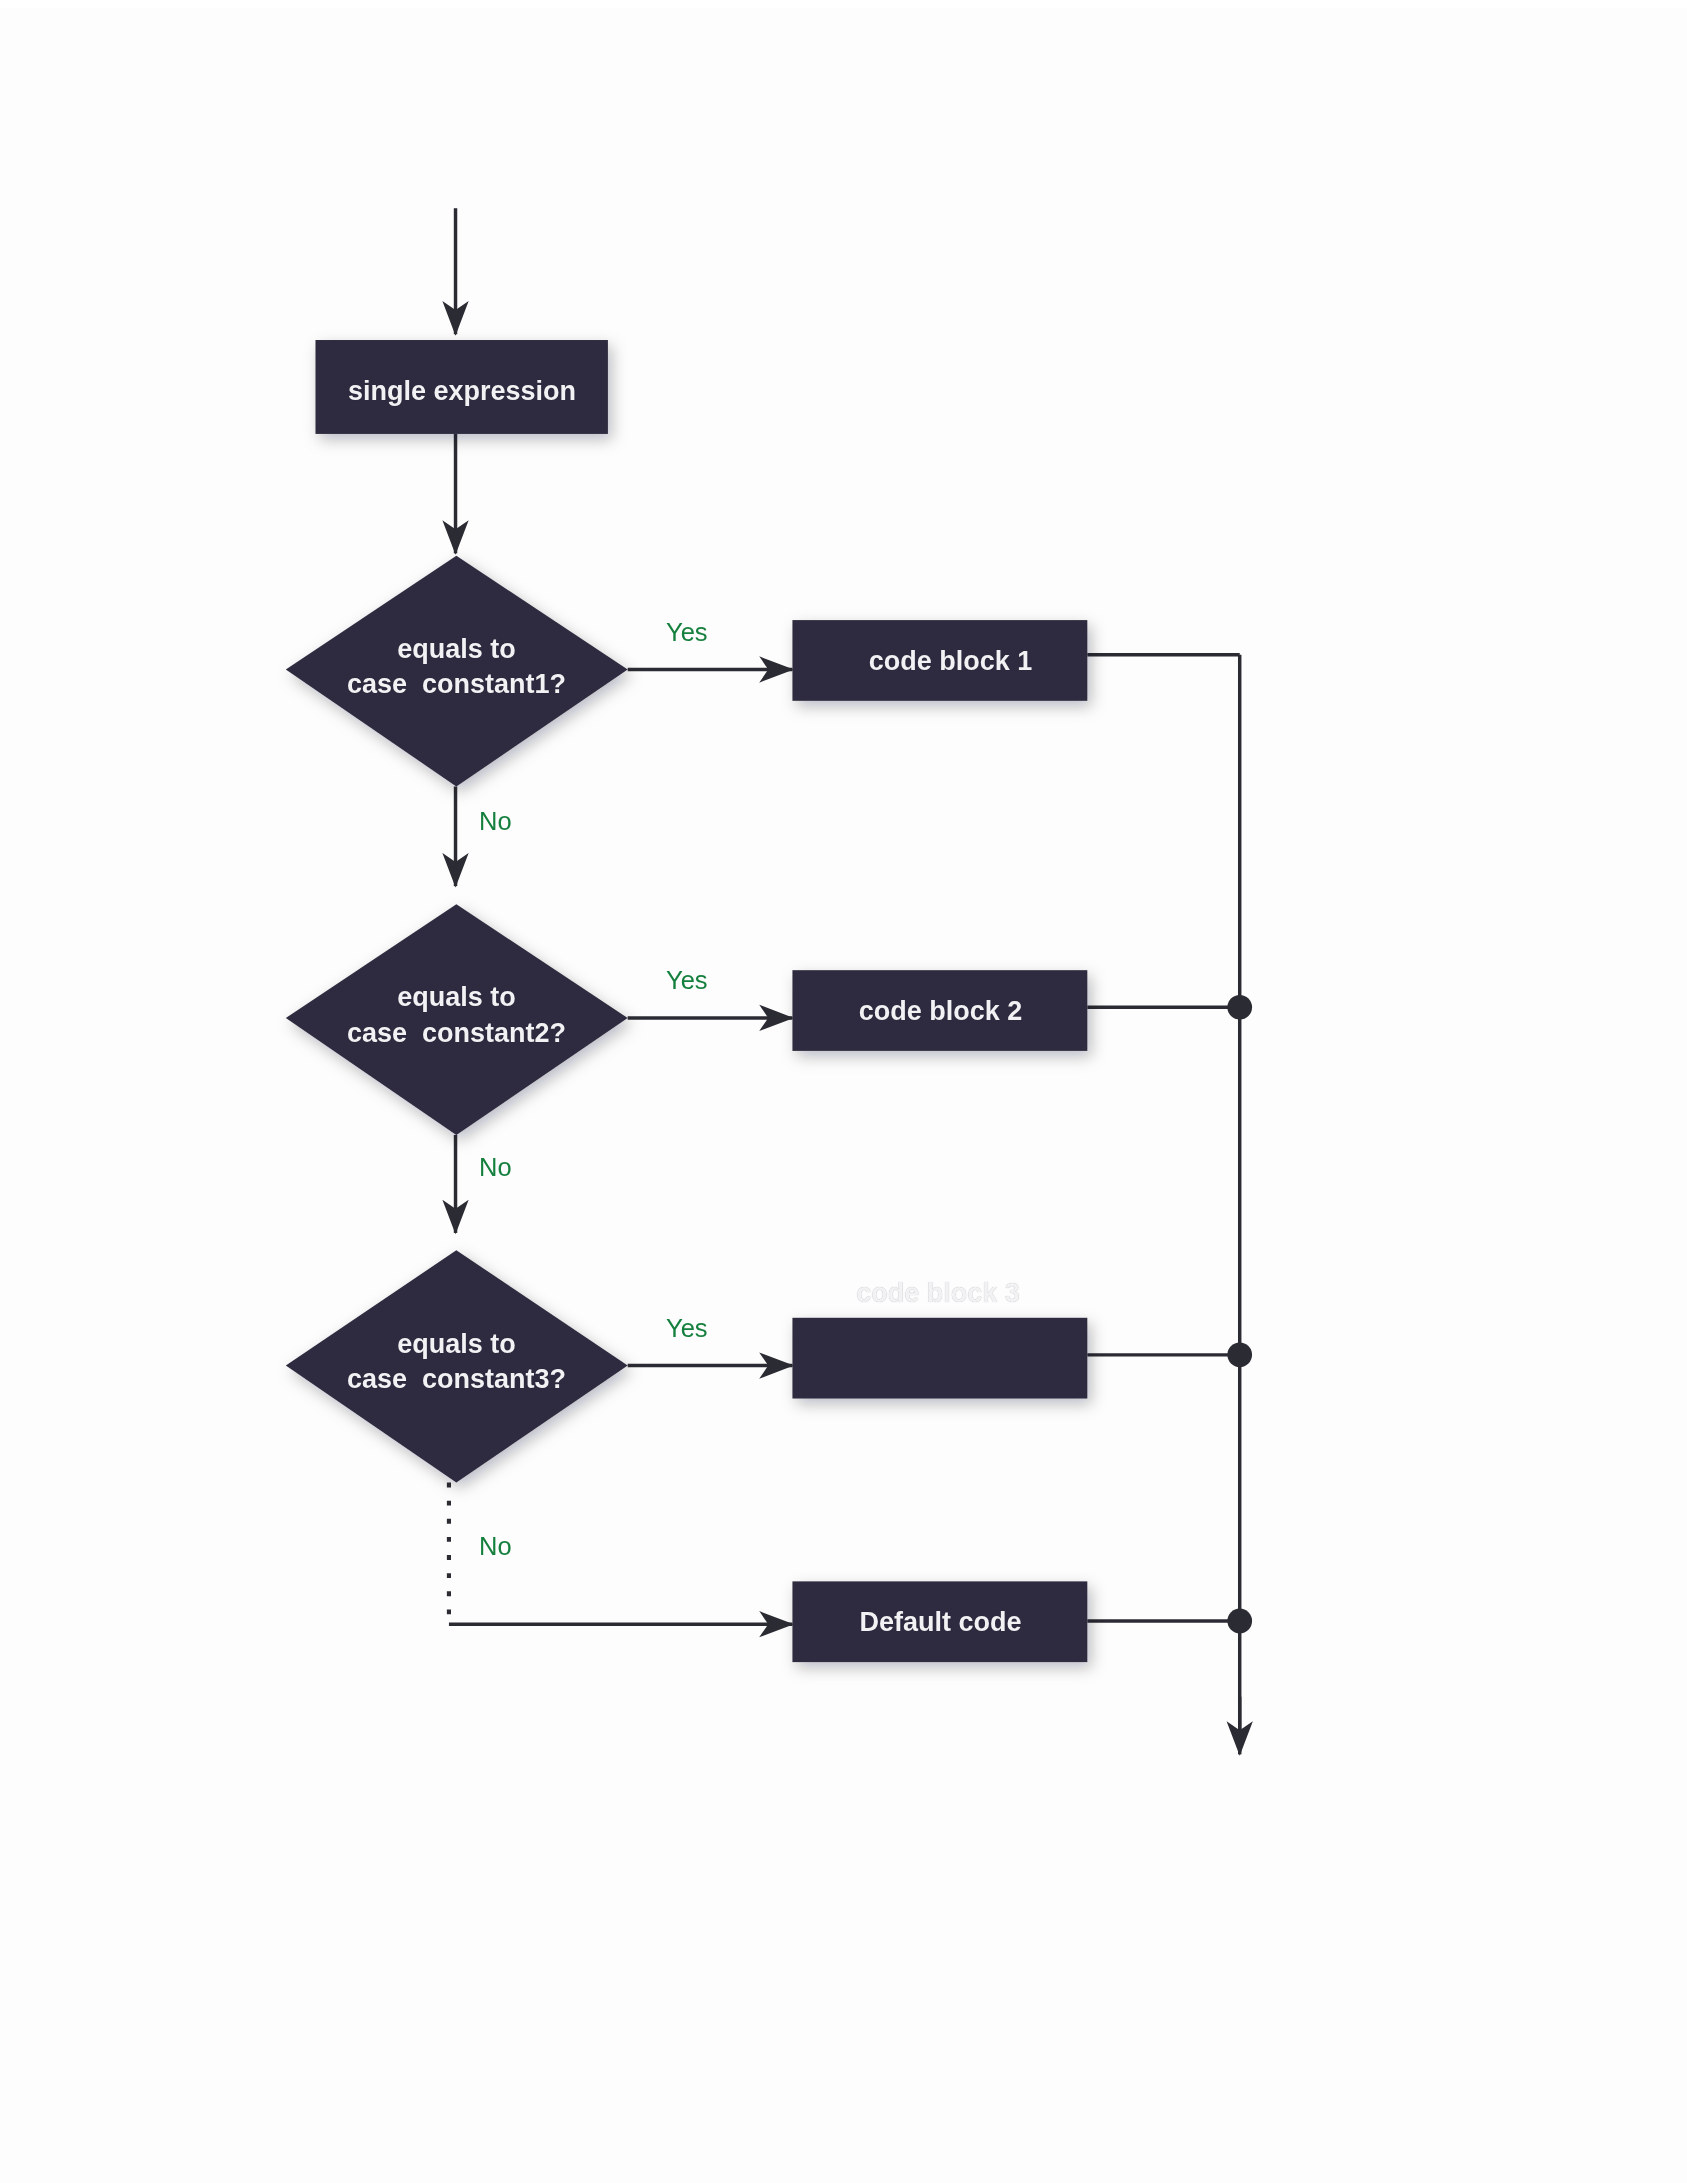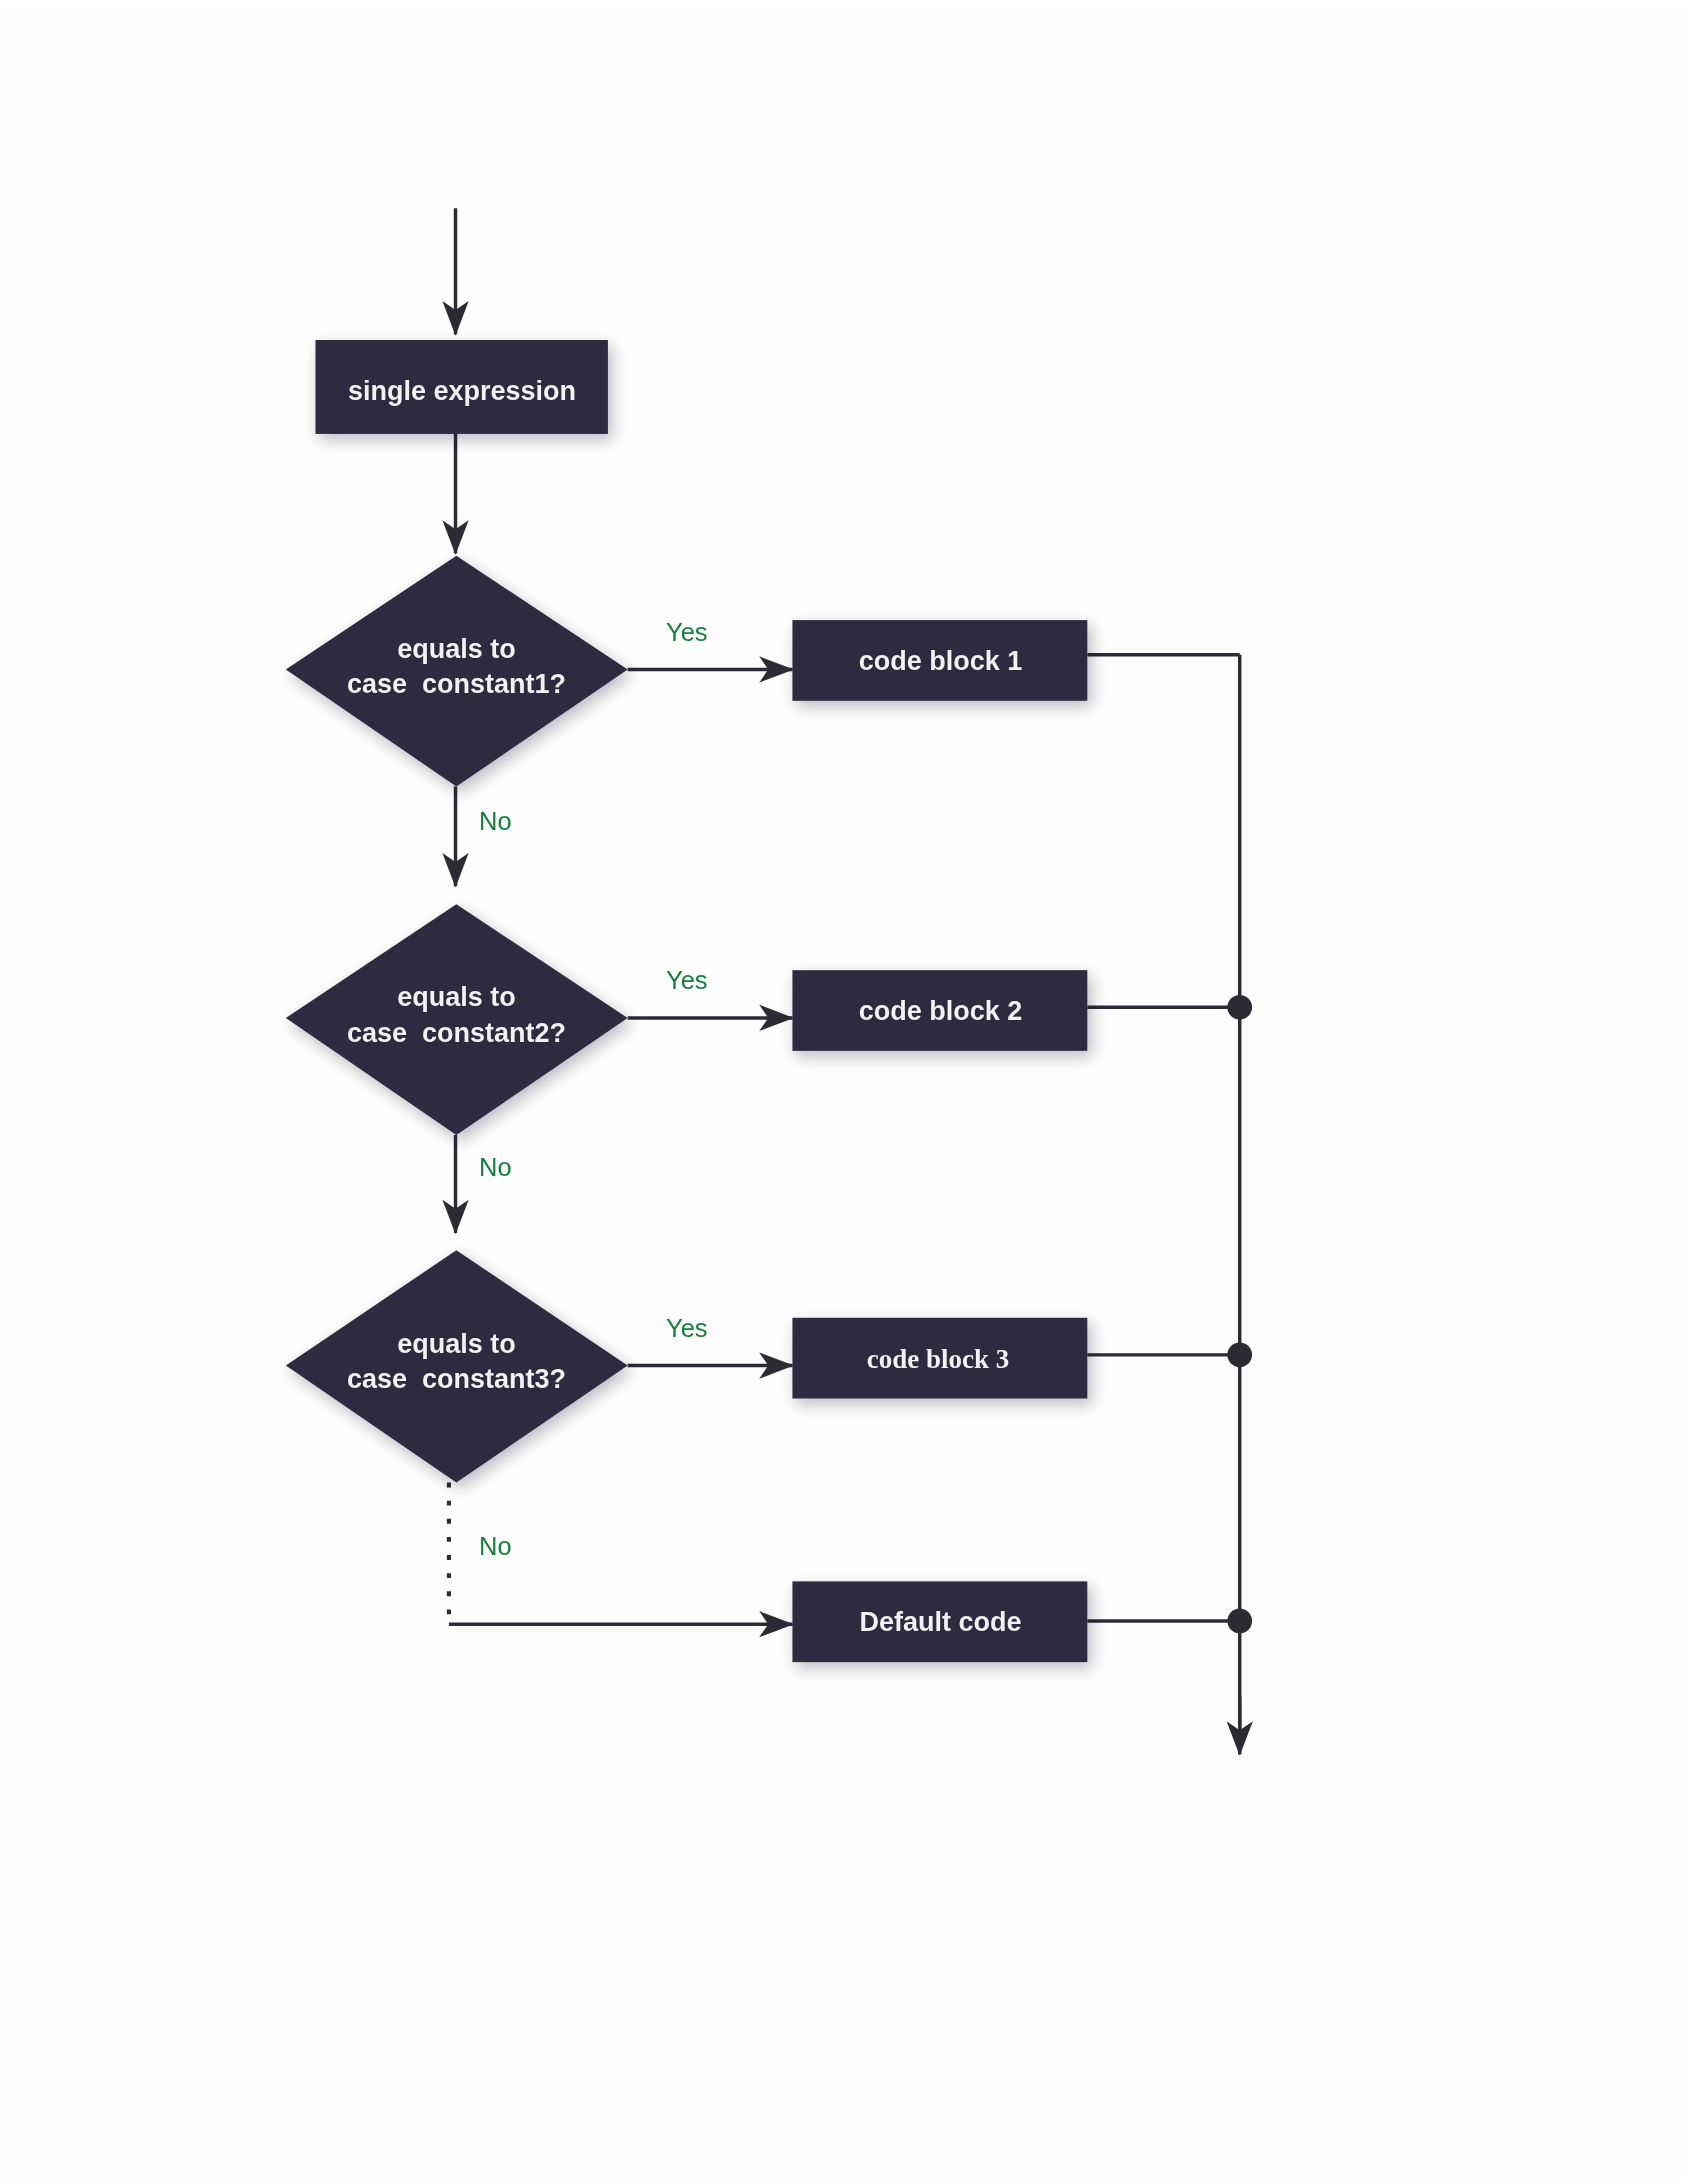--- a/index.html
+++ b/index.html
@@ -127,7 +127,7 @@
   <div class="node-label diamond-label" style="left:275px; top:1319px; width:363px;">equals to</div>
   <div class="node-label diamond-label" style="left:275px; top:1354px; width:363px;">case  constant3?</div>
 
-  <div class="node-label box-label" style="left:793px; top:636px; width:295px;">code block 1</div>
+  <div class="node-label box-label" style="left:793px; top:636px; width:295px;padding-left:10px;">code block 1</div>
   <div class="node-label box-label" style="left:793px; top:986px; width:295px;">code block 2</div>
   <div class="node-label box-label" style="left:793px; top:1334px; width:290px;font-family:Liberation Serif, serif;">code block 3</div>
   <div class="node-label box-label" style="left:793px; top:1597px; width:295px;">Default code</div>

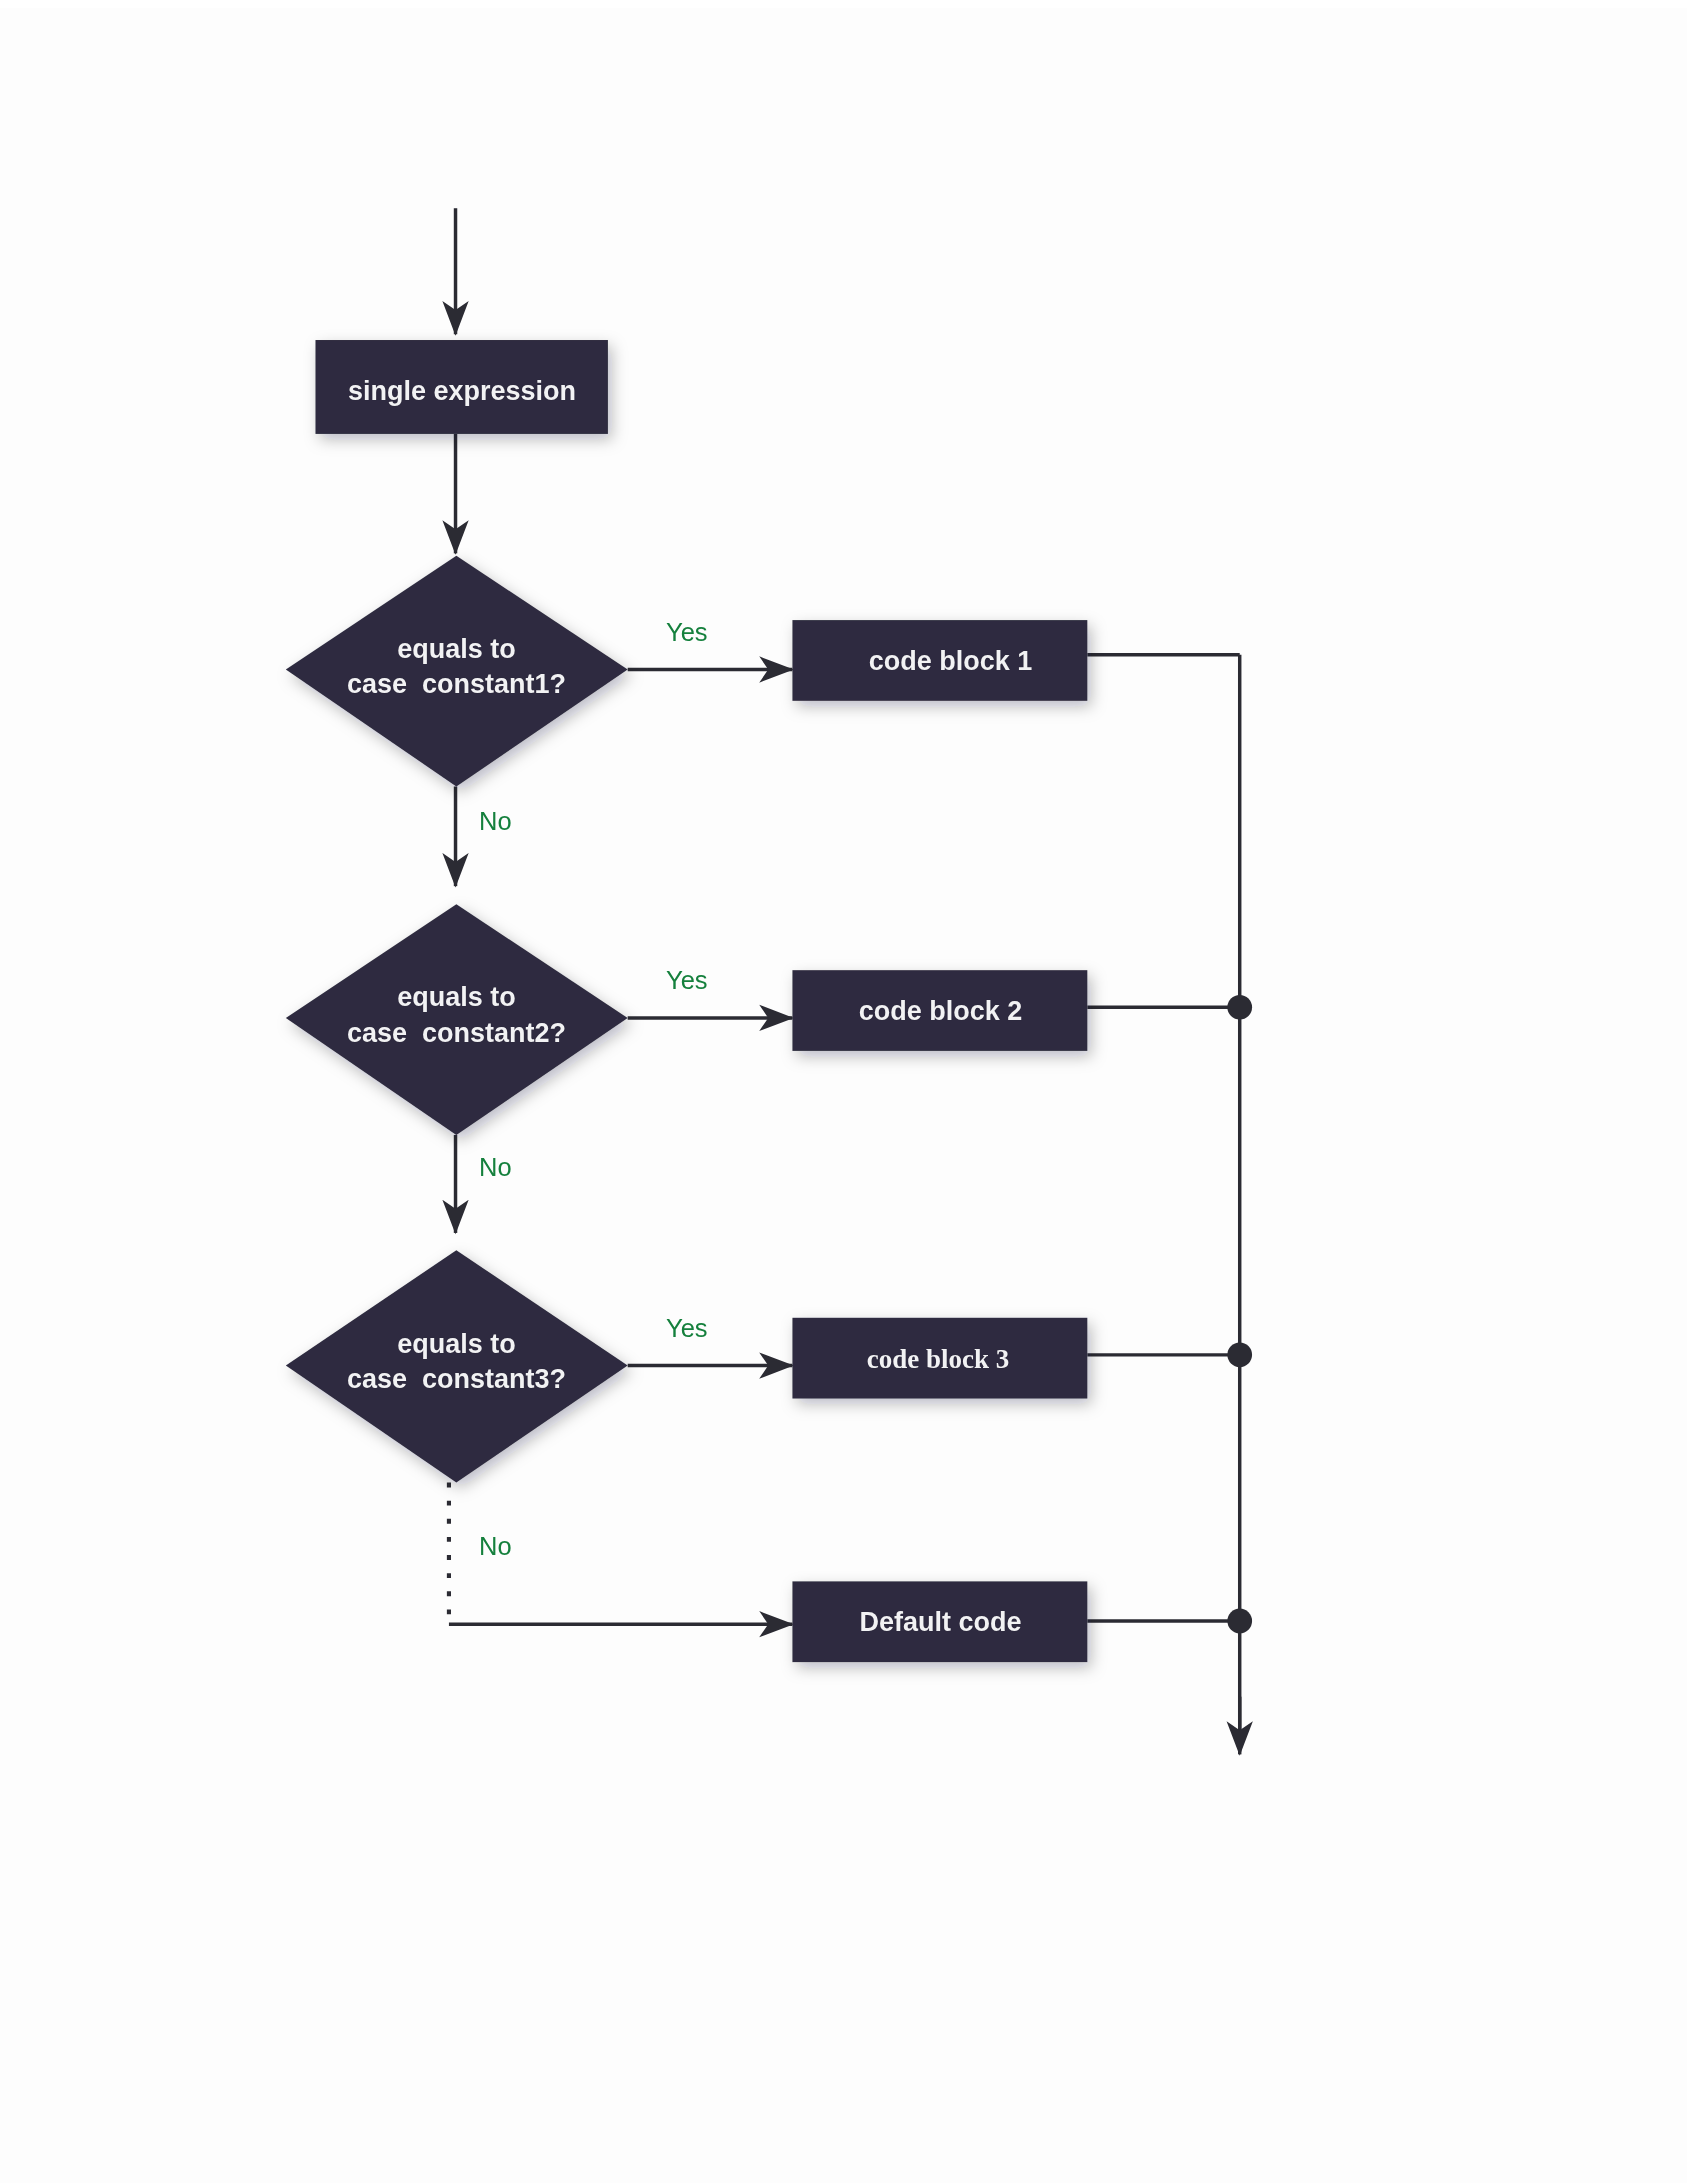--- a/index.html
+++ b/index.html
@@ -129,7 +129,7 @@
 
   <div class="node-label box-label" style="left:793px; top:636px; width:295px;padding-left:10px;">code block 1</div>
   <div class="node-label box-label" style="left:793px; top:986px; width:295px;">code block 2</div>
-  <div class="node-label box-label" style="left:793px; top:1334px; width:290px;font-family:Liberation Serif, serif;">code block 3</div>
+  <div class="node-label box-label" style="left:793px; top:1268px; width:290px;">code block 3</div>
   <div class="node-label box-label" style="left:793px; top:1597px; width:295px;">Default code</div>
 
   <div class="edge-label" style="left:666px; top:610px;">Yes</div>

